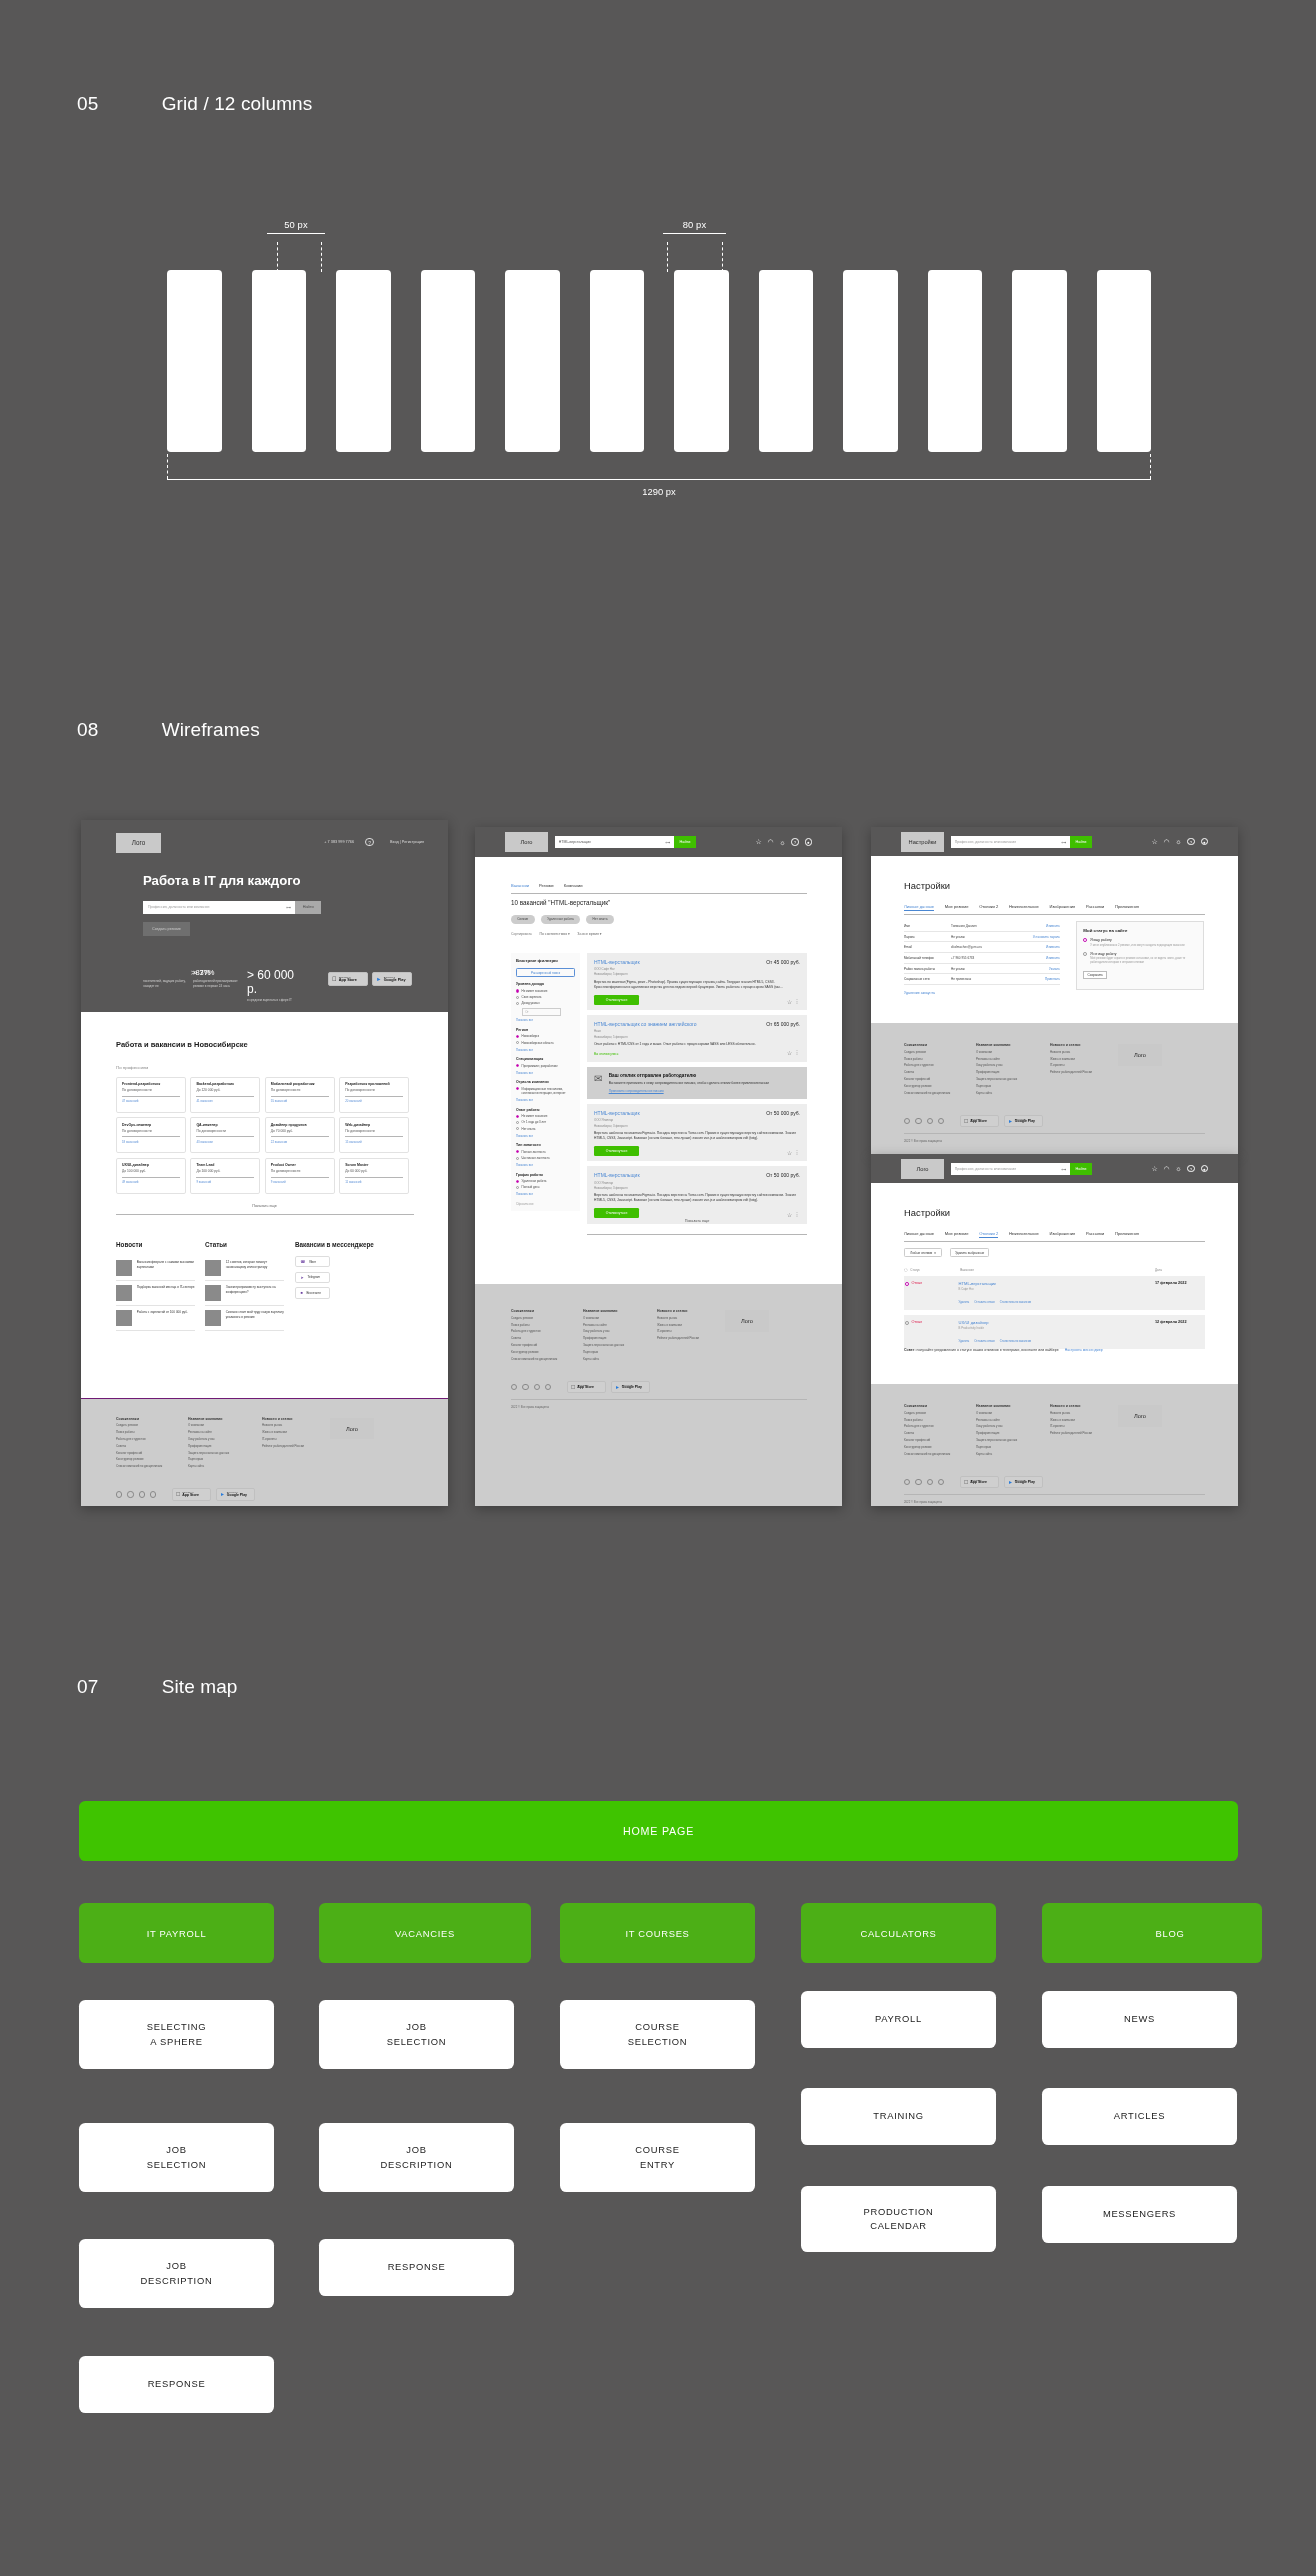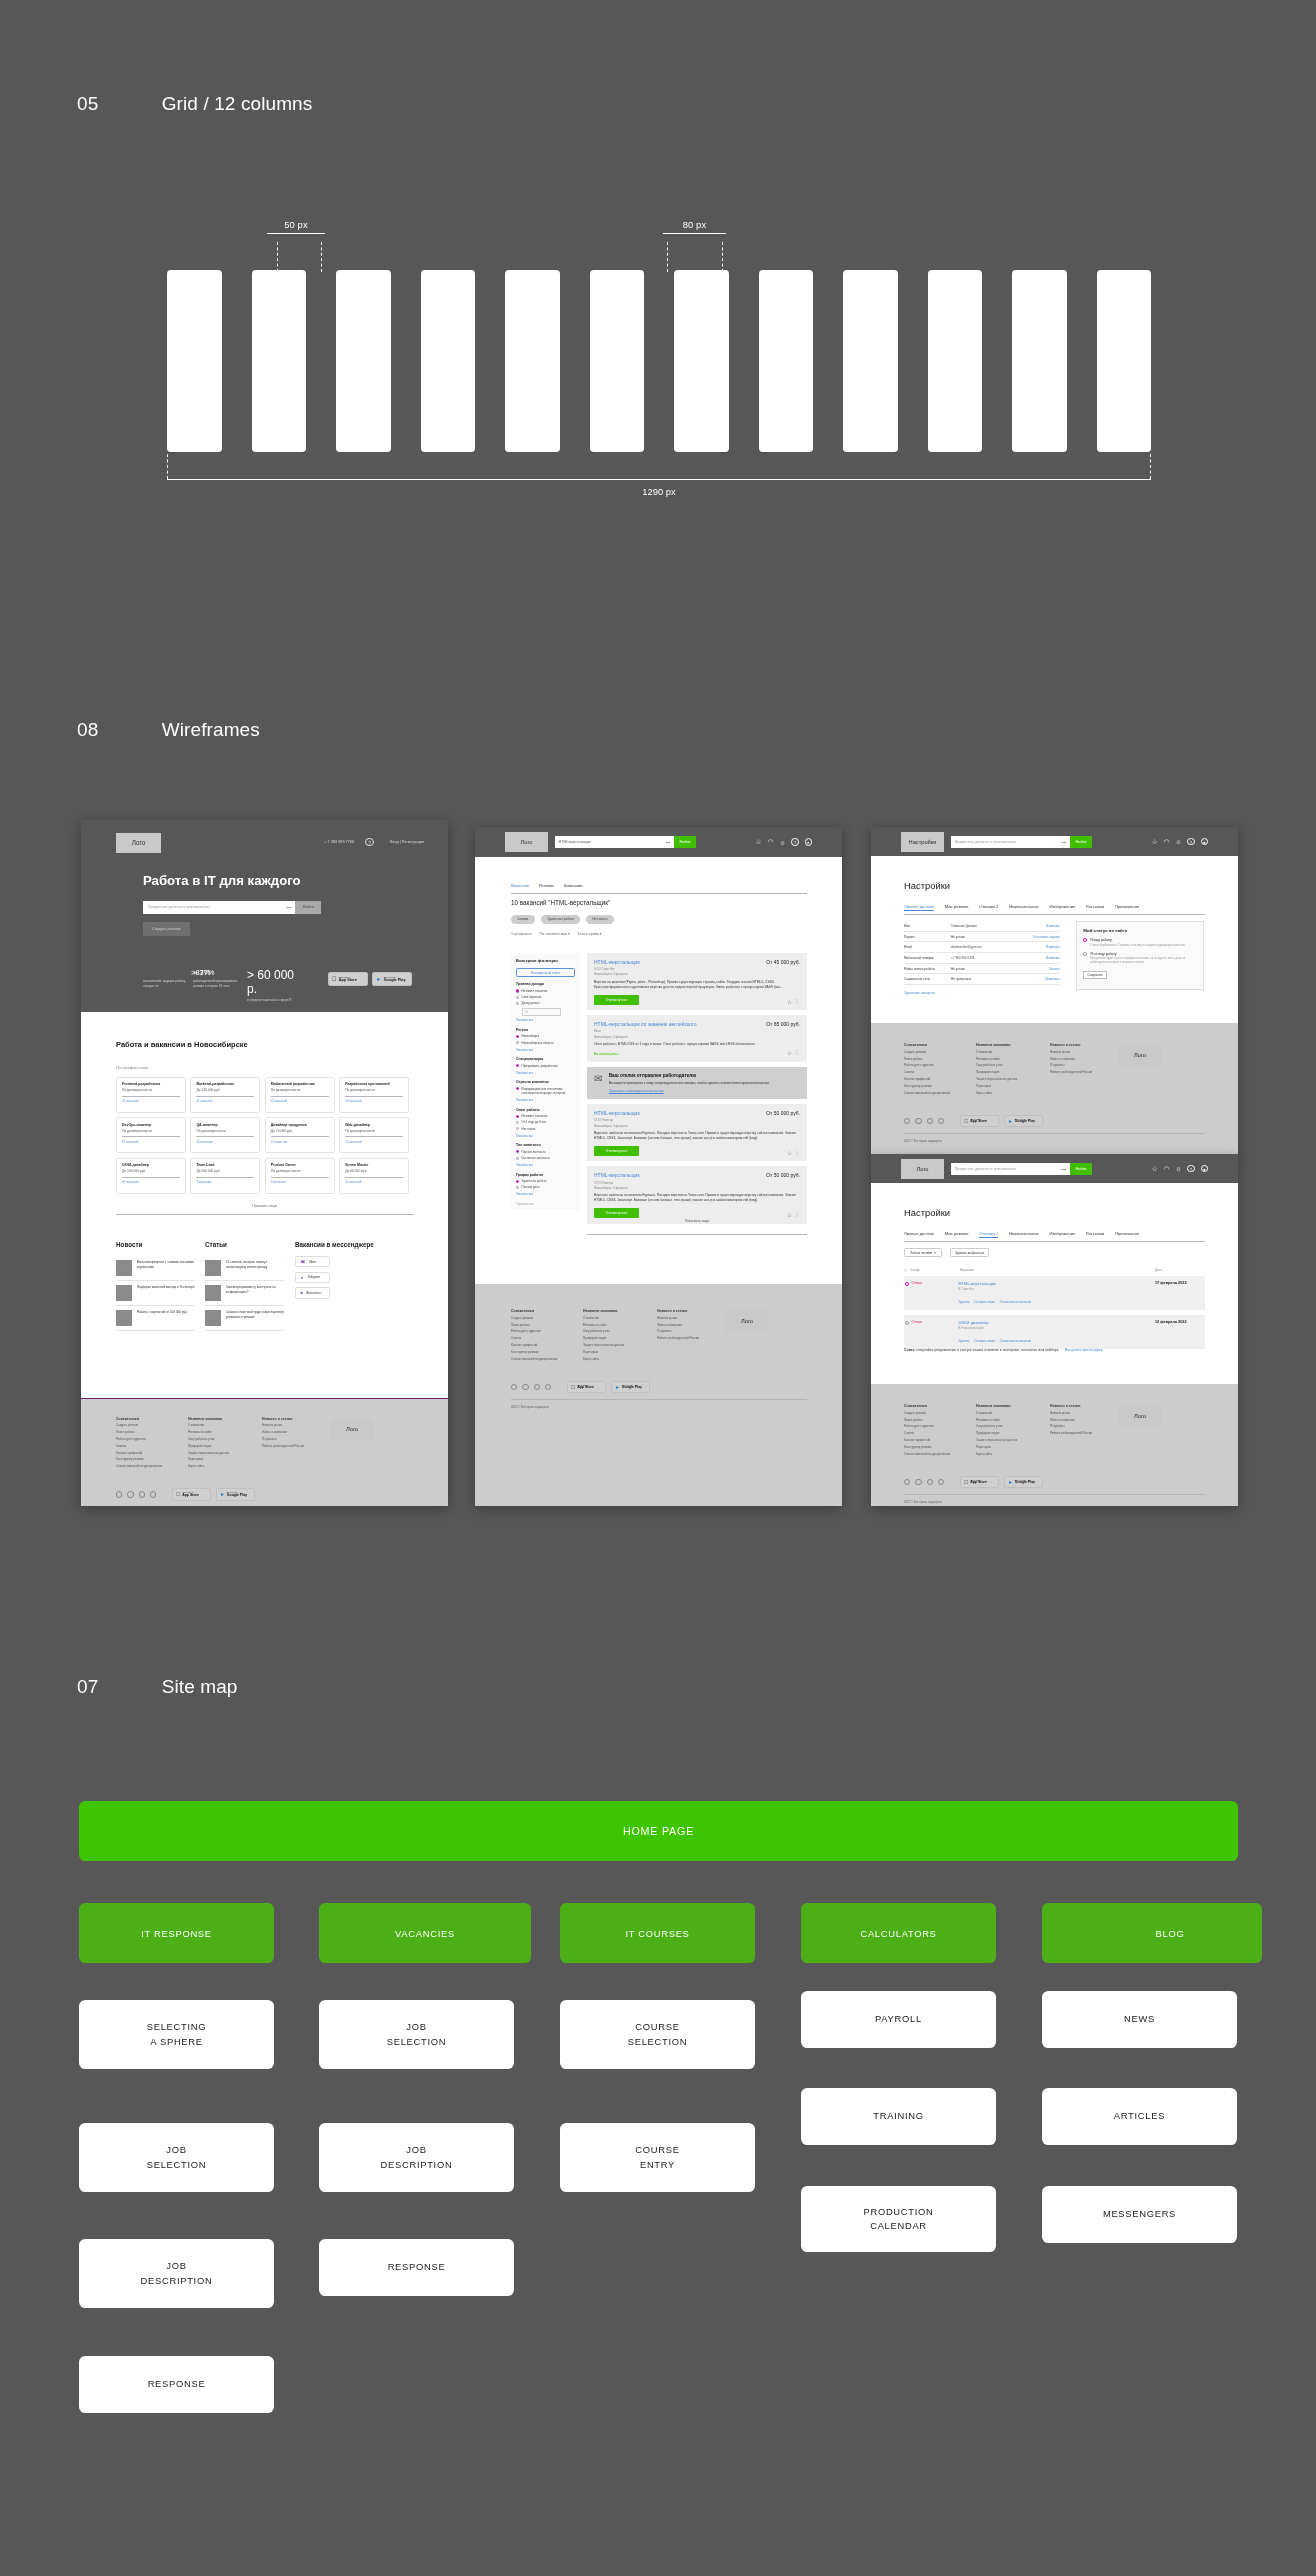--- a/index.html
+++ b/index.html
@@ -899,7 +899,7 @@
   </div>
   <div id="sm-canvas" style="position:absolute;left:0;top:0;width:1316px;height:880px;">
       <div class="sm-home" style="left:79px;top:153px;width:1159px;height:60px;background:#3FC400;">HOME PAGE</div>
-      <div class="sm-lvl1" style="left:79px;top:255px;width:195px;height:60px;background:#4CAF16;">IT RESPONSE</div>
+      <div class="sm-lvl1" style="left:79px;top:255px;width:195px;height:60px;background:#4CAF16;">IT PAYROLL</div>
       <div class="sm-lvl1" style="left:319px;top:255px;width:212px;height:60px;background:#4CAF16;">VACANCIES</div>
       <div class="sm-lvl1" style="left:560px;top:255px;width:195px;height:60px;background:#4CAF16;">IT COURSES</div>
       <div class="sm-lvl1" style="left:801px;top:255px;width:195px;height:60px;background:#4CAF16;">CALCULATORS</div>

